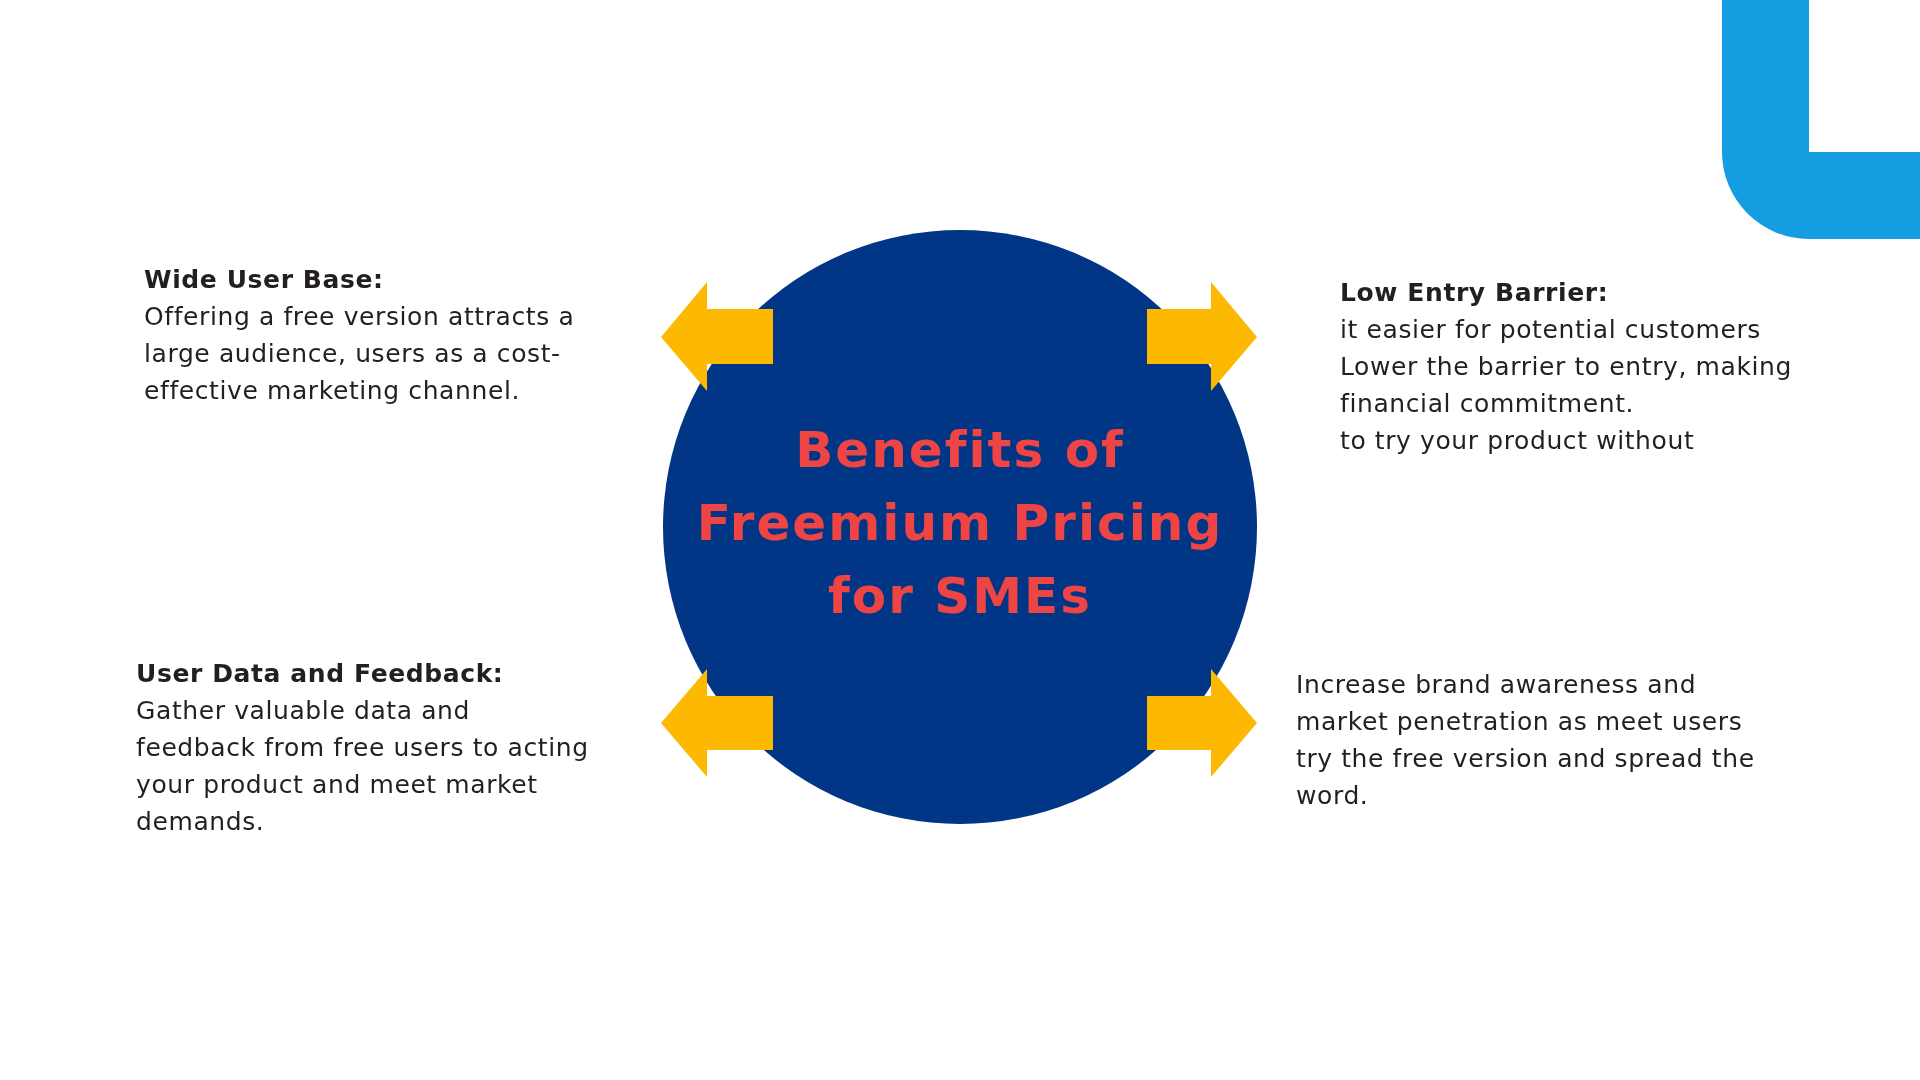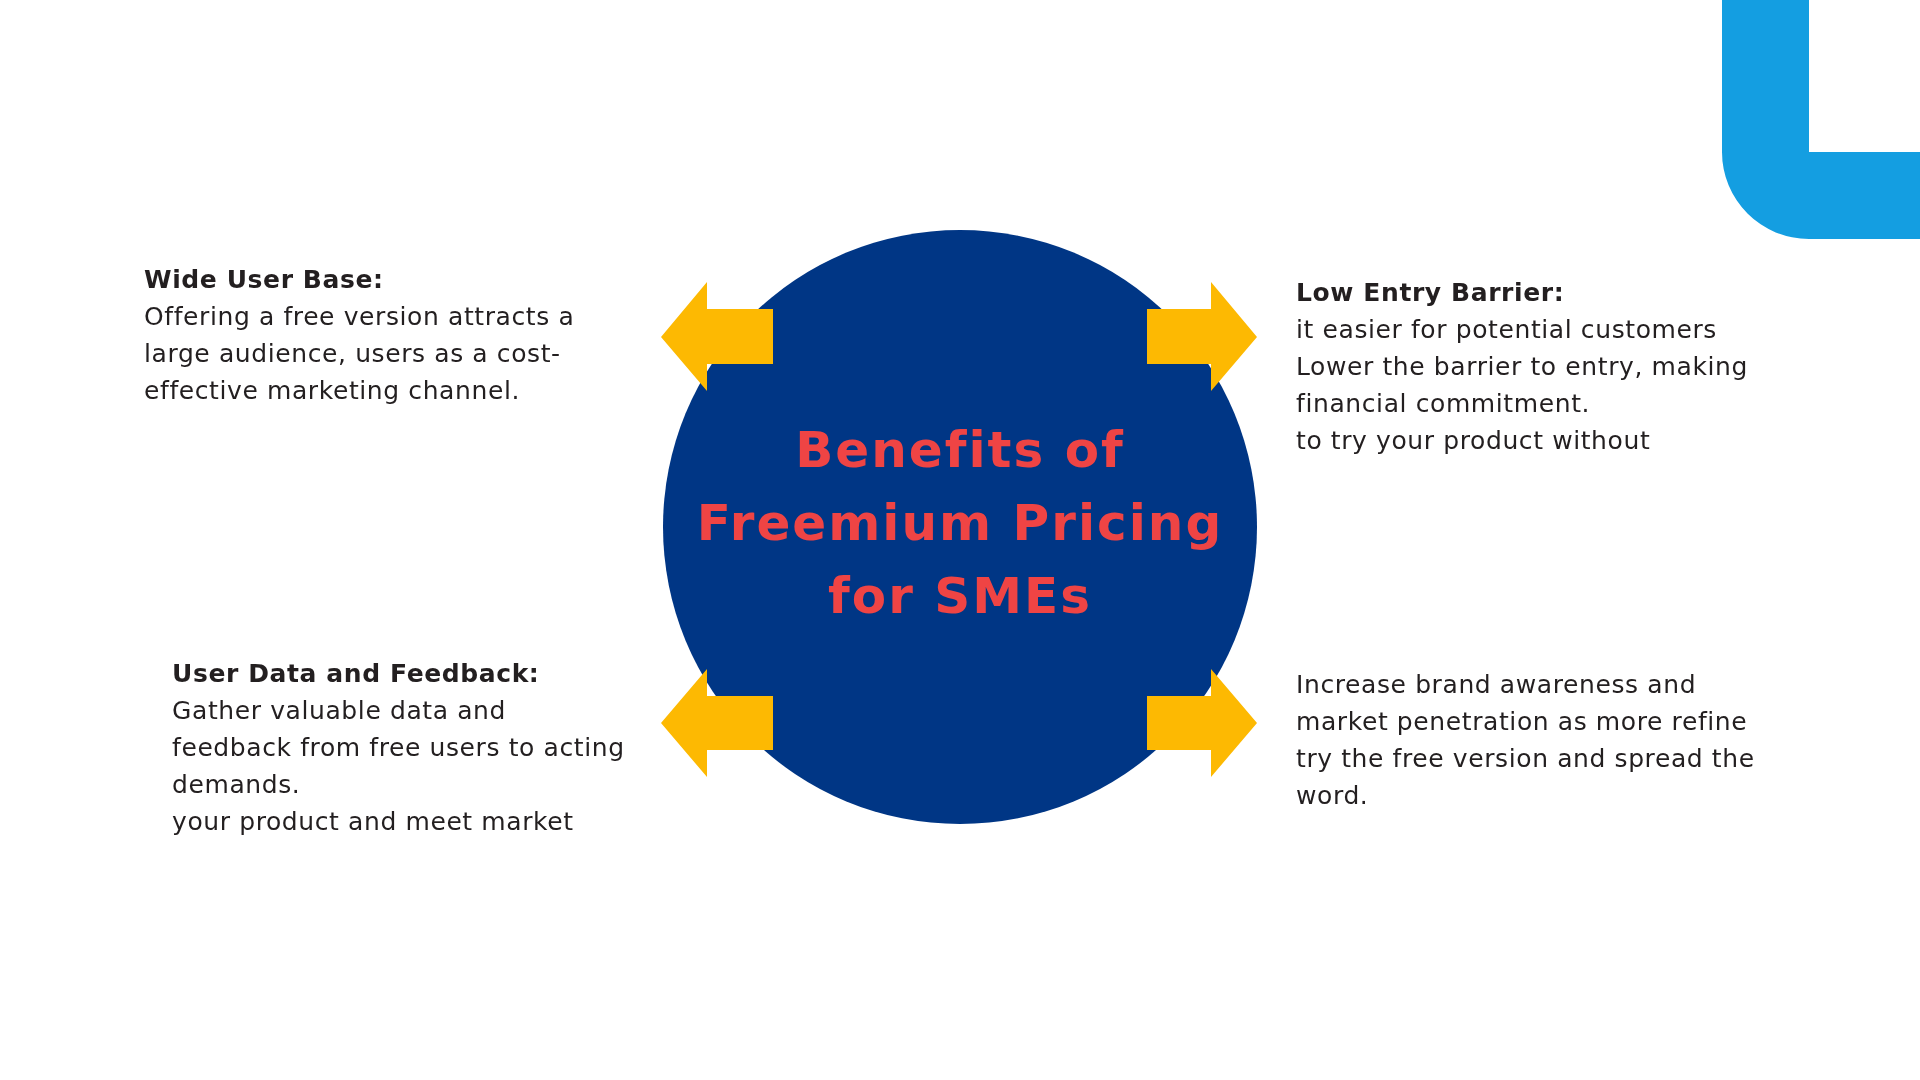--- a/index.html
+++ b/index.html
@@ -27,7 +27,7 @@
     .benefit .heading { font-weight: bold; display: block; }
     .benefit .body { display: block; }
     #b-tl { left: 144px; top: 261px; width: 500px; }
-    #b-tr { left: 1296px; top: 274px; width: 500px; }
+    #b-tr { left: 1340px; top: 274px; width: 500px; }
     #b-bl { left: 136px; top: 655px; width: 500px; margin-left: 36px; }
     #b-br { left: 1296px; top: 666px; width: 500px; }
   </style>

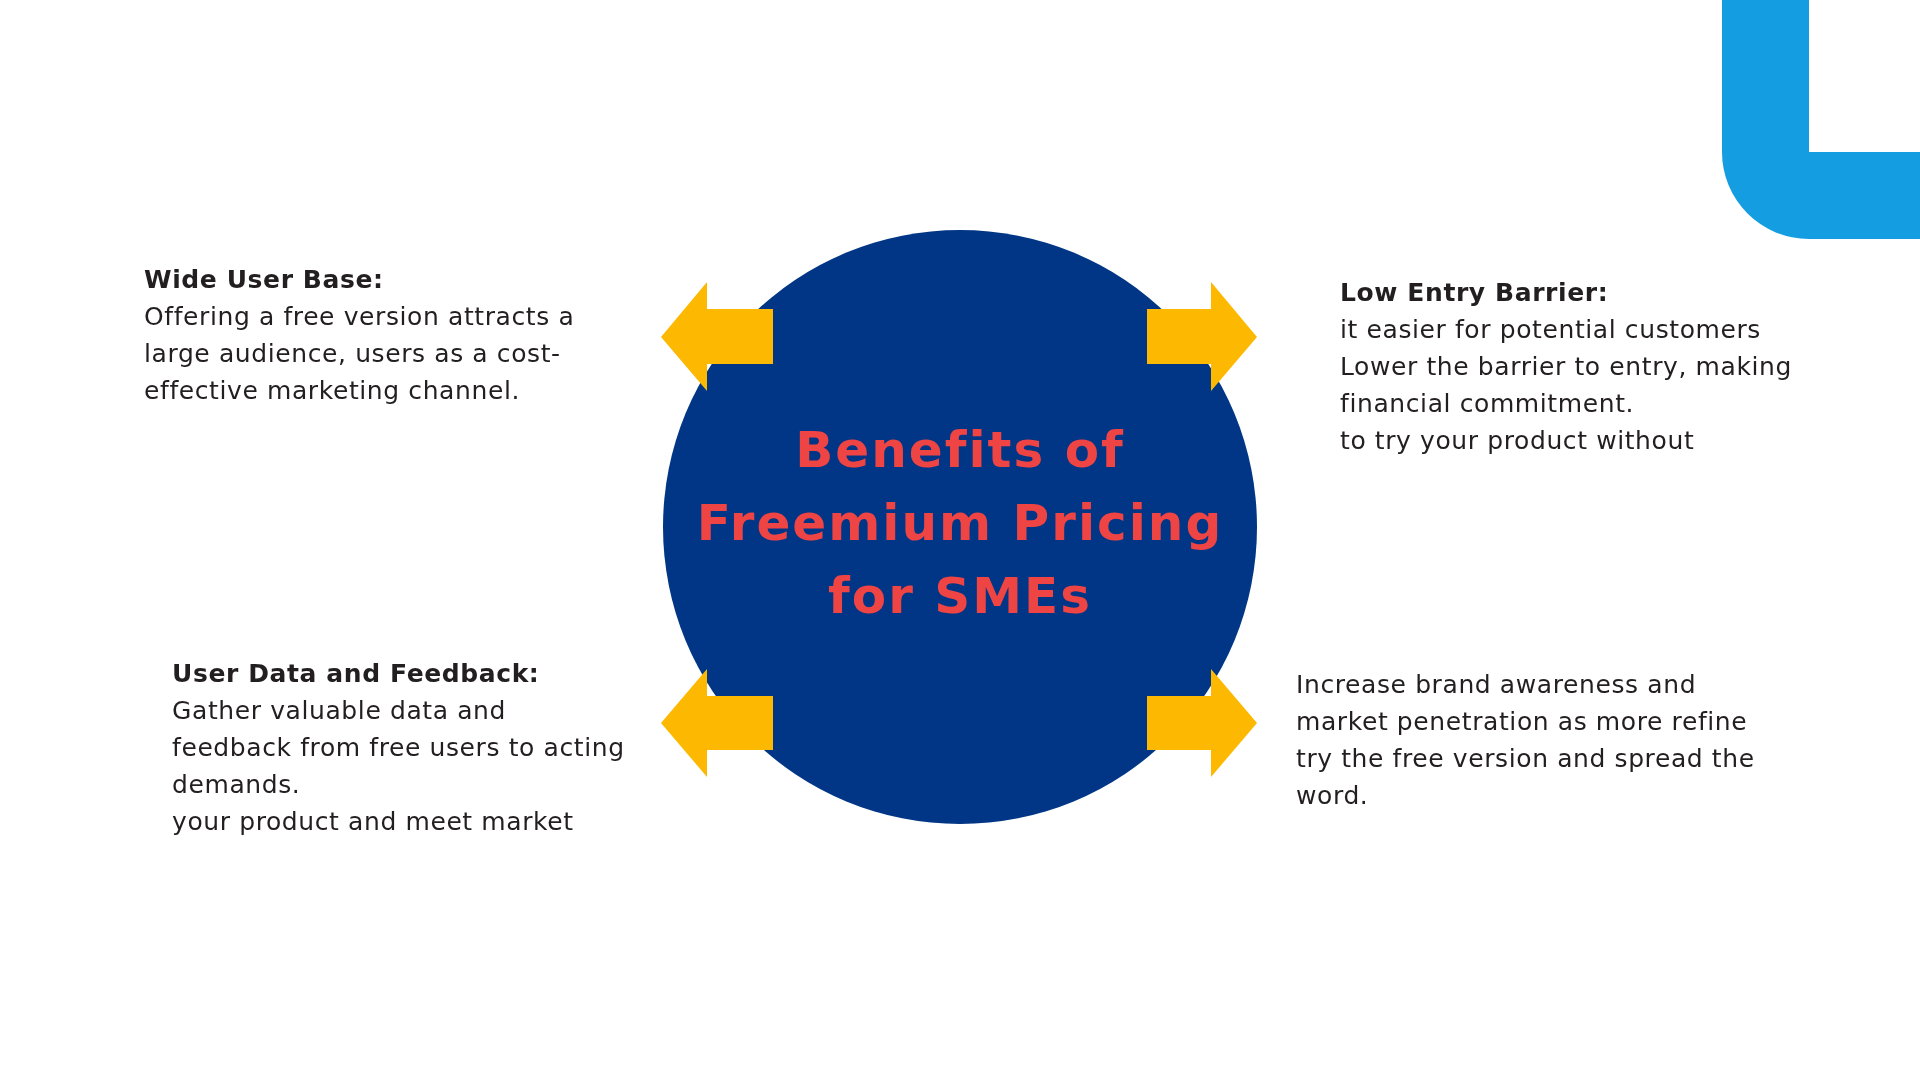--- a/index.html
+++ b/index.html
@@ -28,7 +28,7 @@
     .benefit .body { display: block; }
     #b-tl { left: 144px; top: 261px; width: 500px; }
     #b-tr { left: 1340px; top: 274px; width: 500px; }
-    #b-bl { left: 136px; top: 655px; width: 500px; margin-left: 36px; }
+    #b-bl { left: 136px; top: 655px; width: 500px; }
     #b-br { left: 1296px; top: 666px; width: 500px; }
   </style>
 </head>

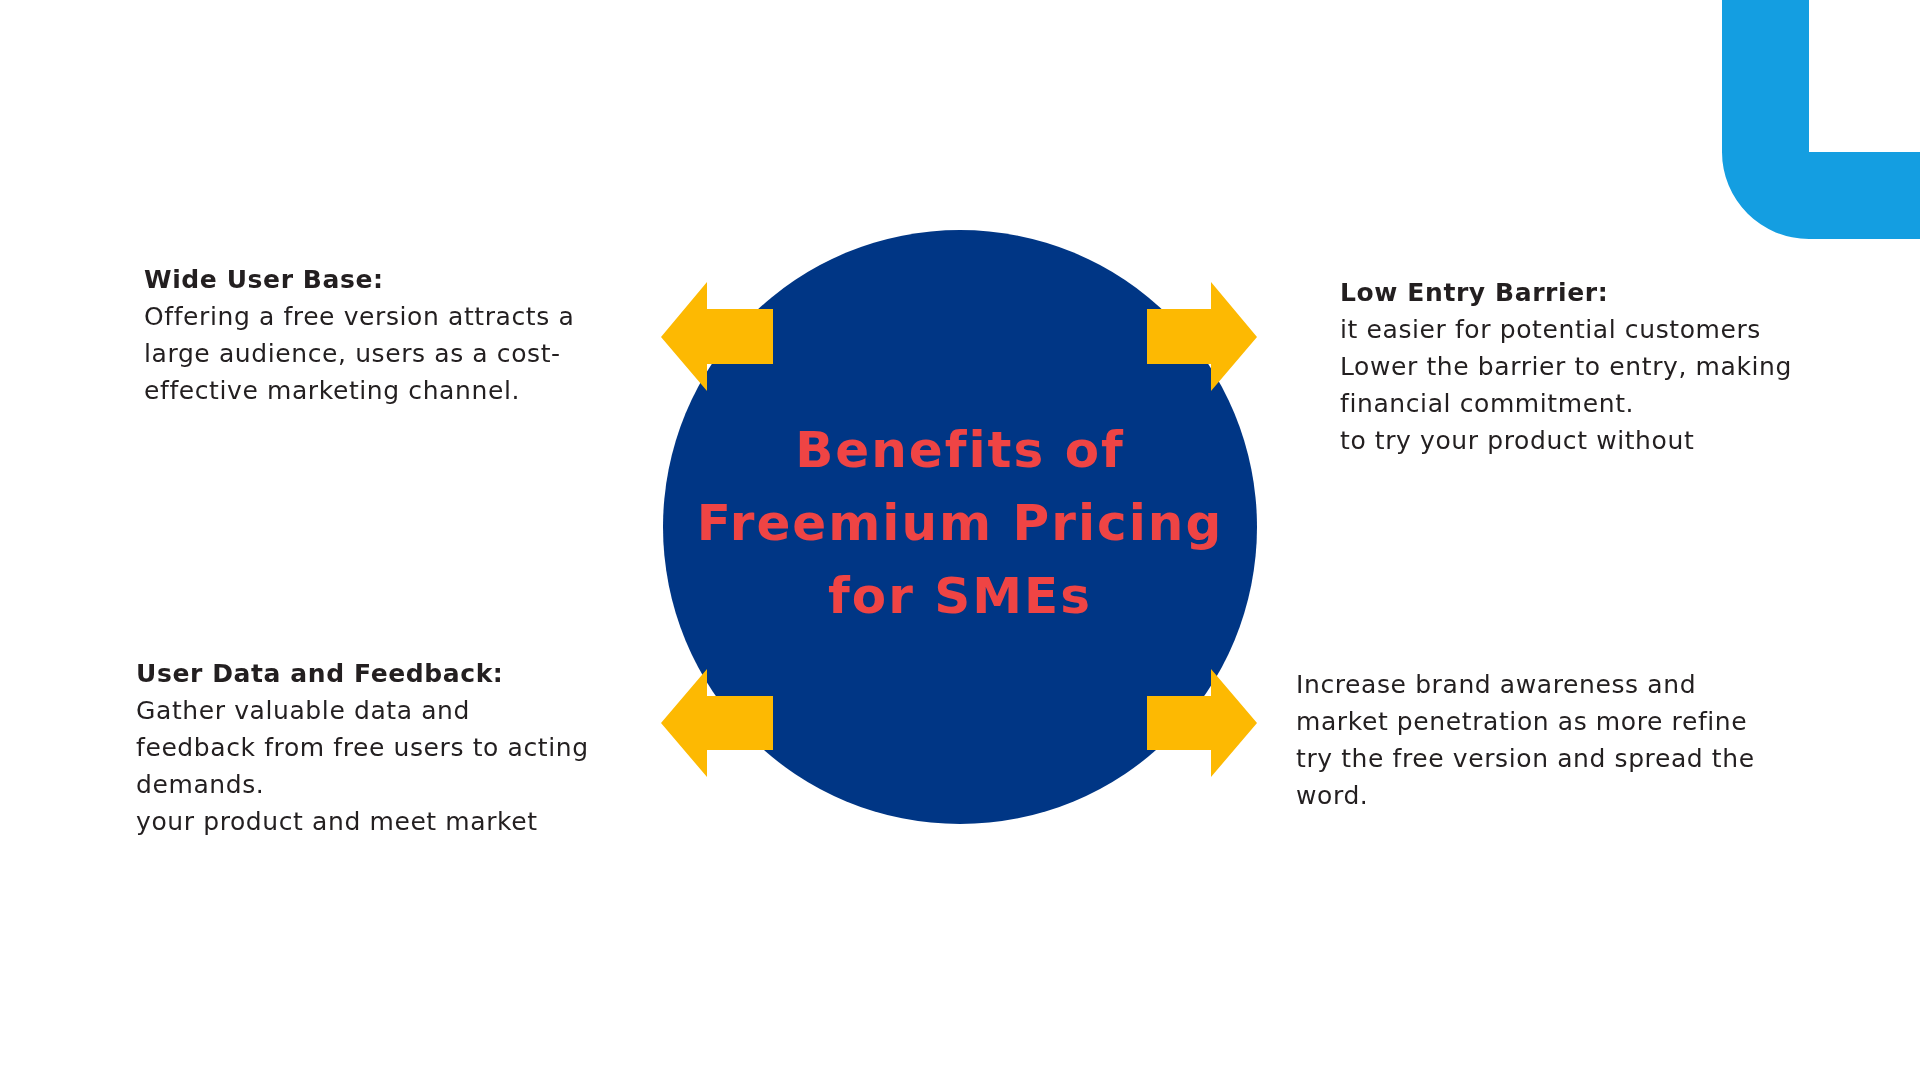--- a/index.html
+++ b/index.html
@@ -83,7 +83,7 @@
 
 <div class="benefit" id="b-br">
   <span class="body">Increase brand awareness and</span>
-  <span class="body">market penetration as more refine</span>
+  <span class="body">market penetration as meet users</span>
   <span class="body">try the free version and spread the</span>
   <span class="body">word.</span>
 </div>

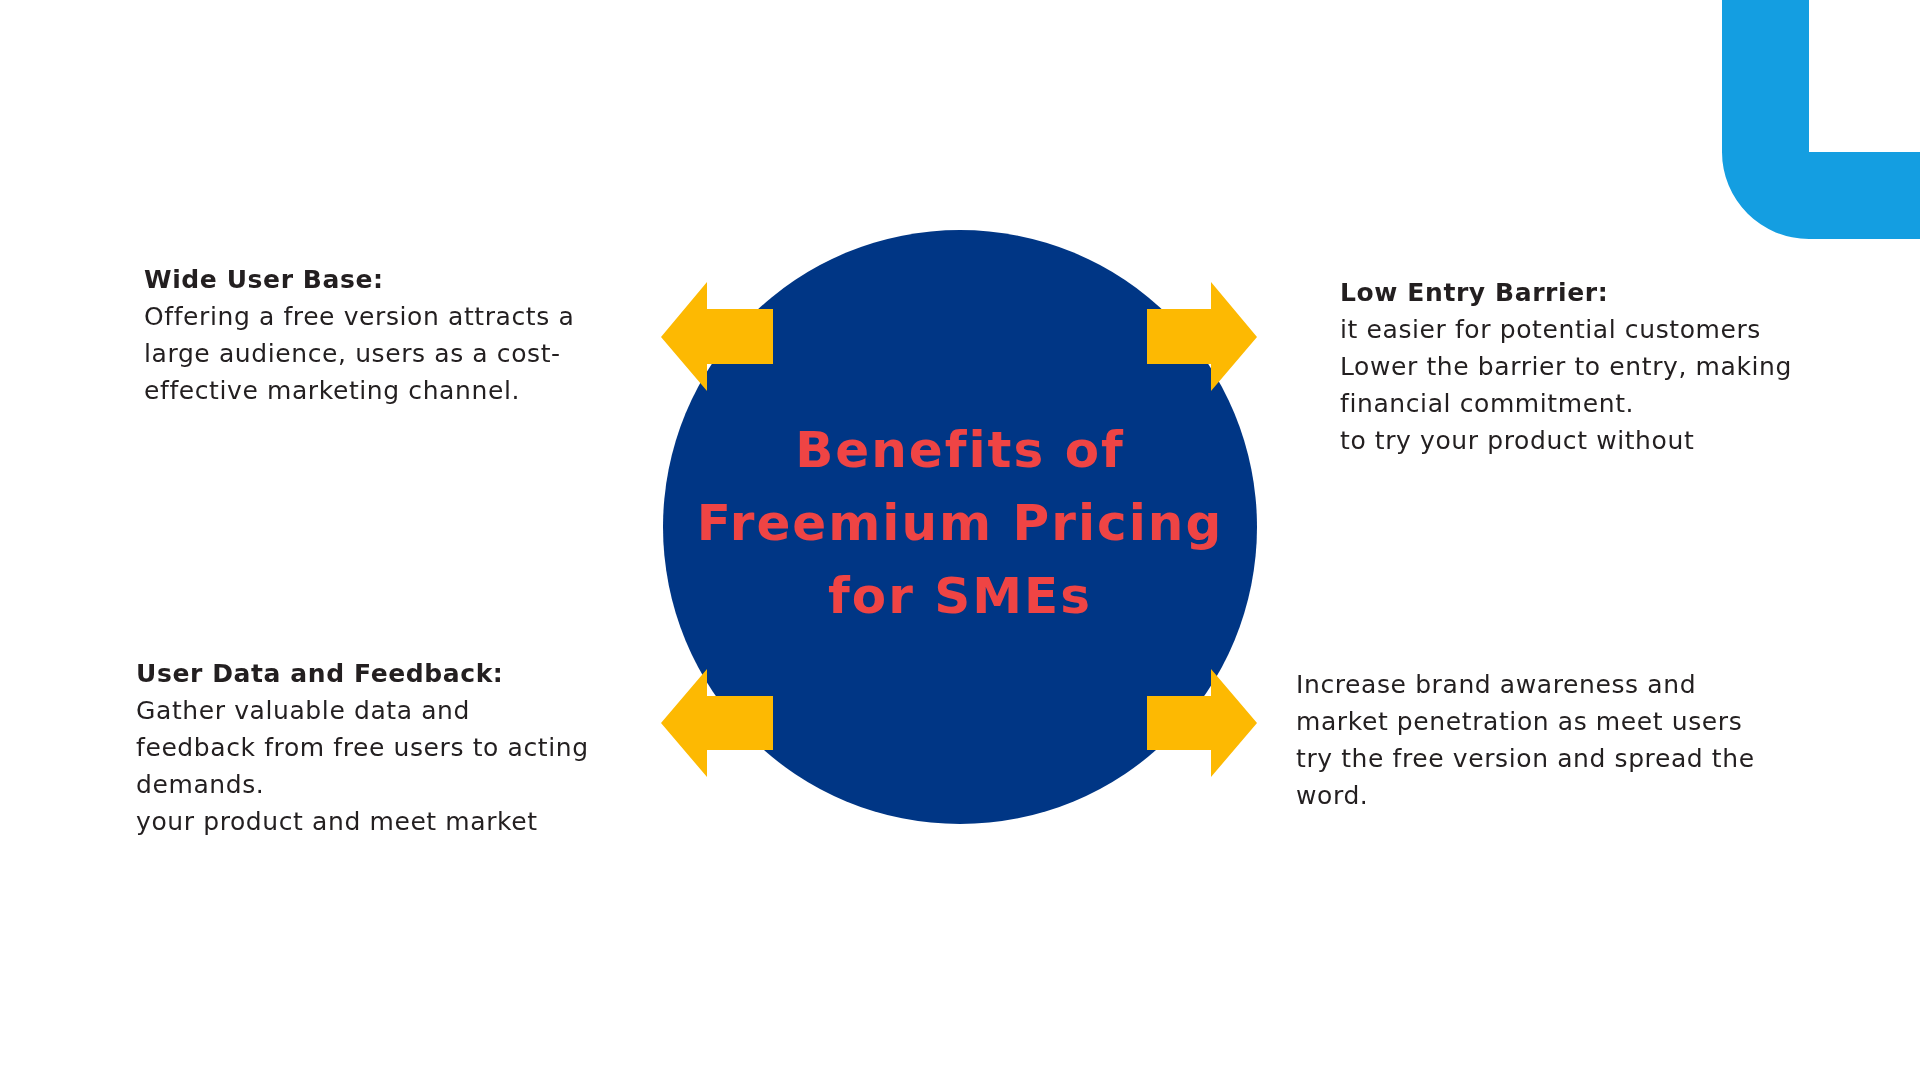--- a/index.html
+++ b/index.html
@@ -77,8 +77,8 @@
   <span class="heading">User Data and Feedback:</span>
   <span class="body">Gather valuable data and</span>
   <span class="body">feedback from free users to acting</span>
+  <span class="body">your product and meet market</span>
   <span class="body">demands.</span>
-  <span class="body">your product and meet market</span>
 </div>
 
 <div class="benefit" id="b-br">

